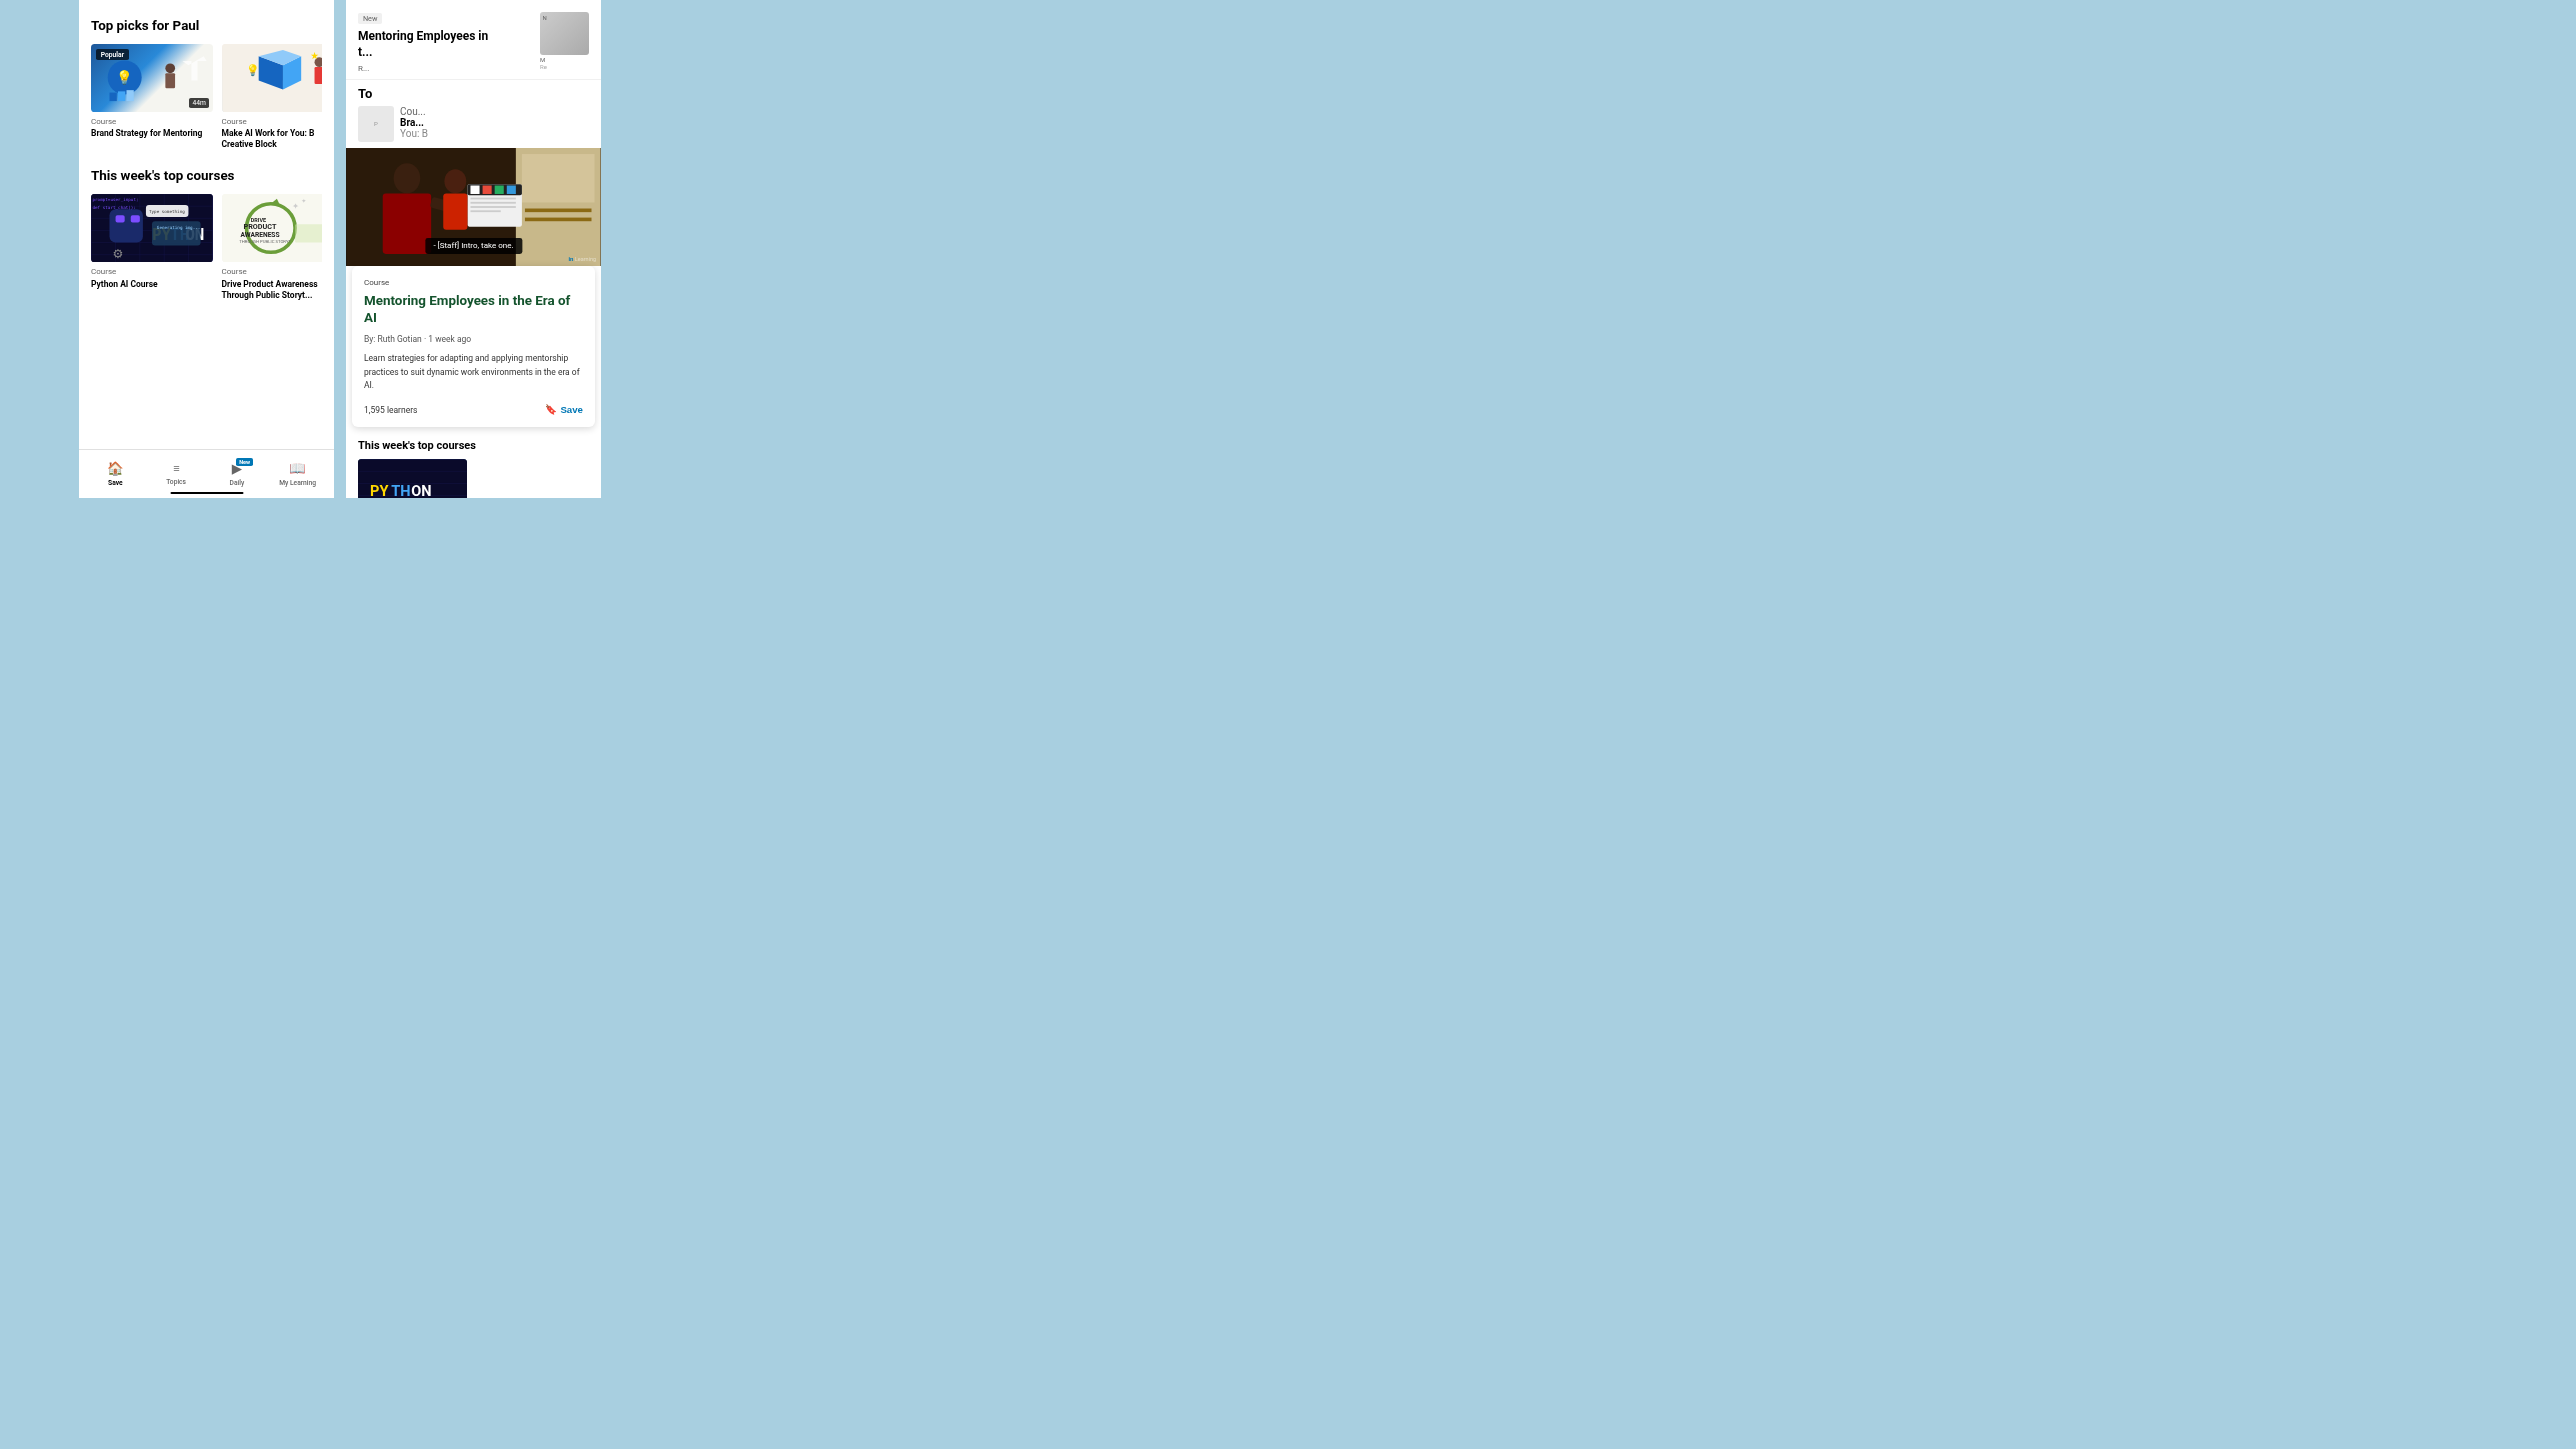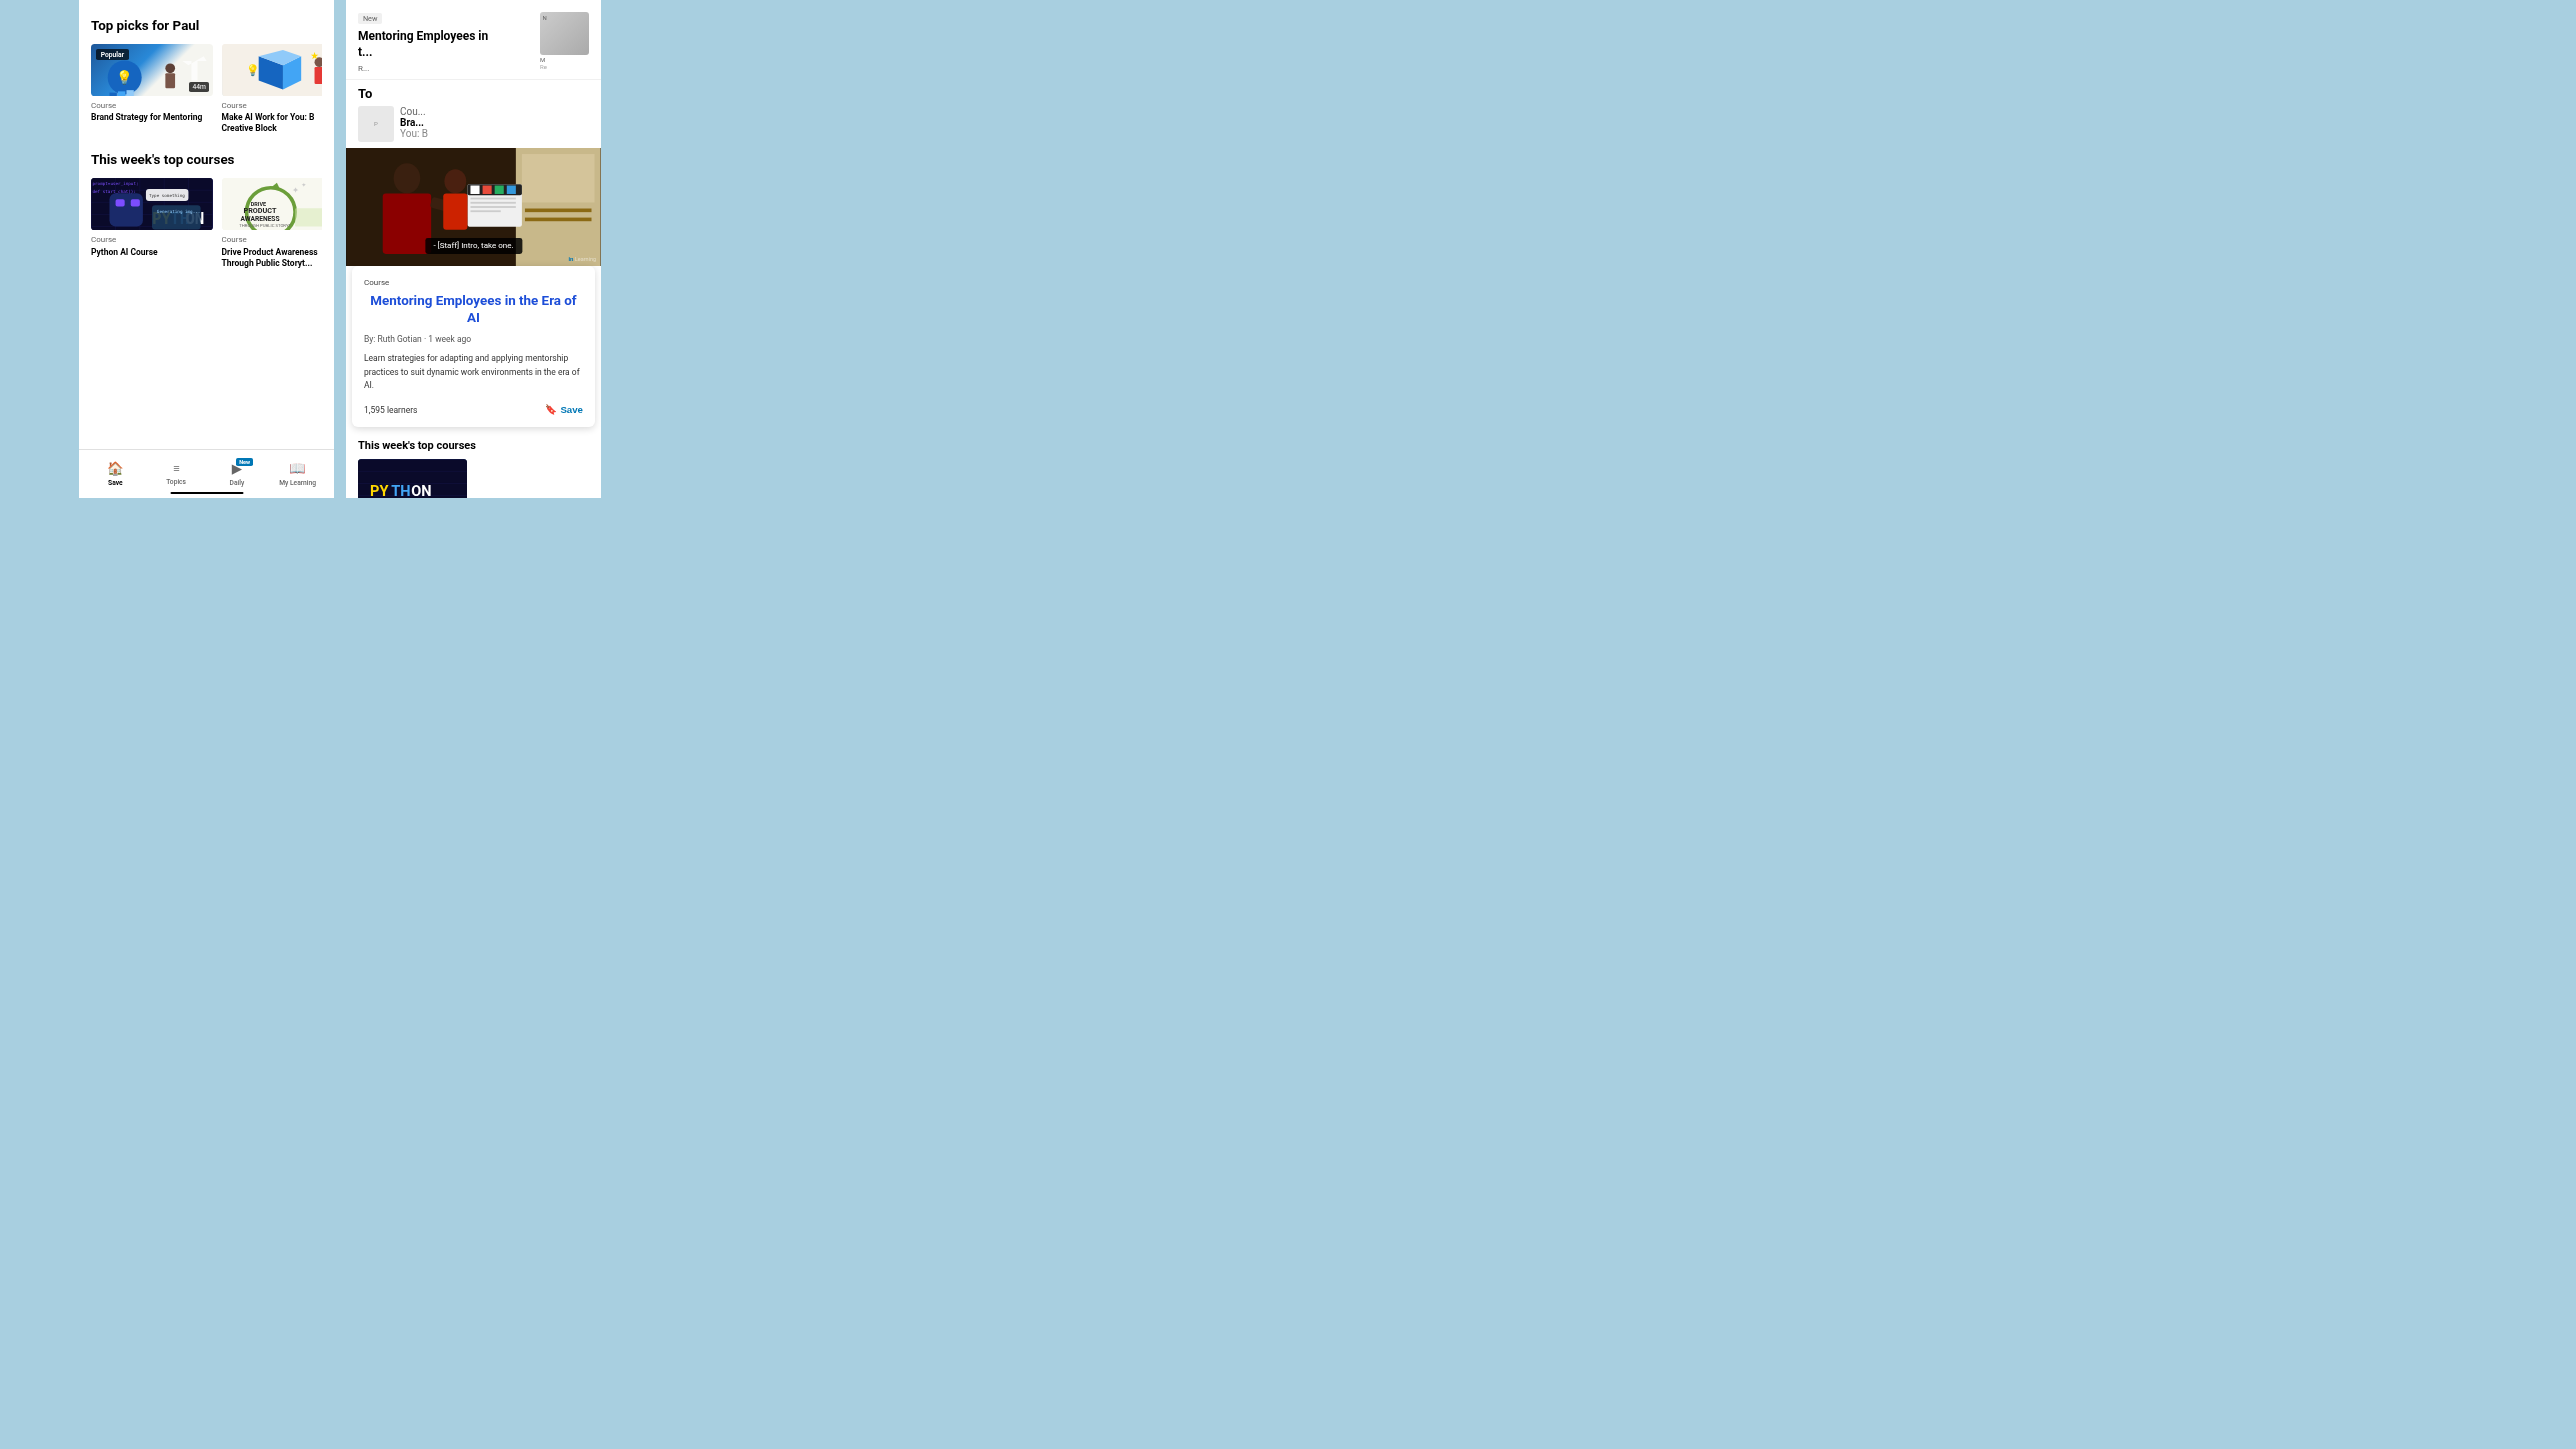--- a/index.html
+++ b/index.html
@@ -54,7 +54,7 @@
     .course-card-thumb {
       position: relative;
       width: 122px;
-      height: 52px;
+      height: 68px;
       border-radius: 3.6px;
       overflow: hidden;
       background: #e8e0d0;

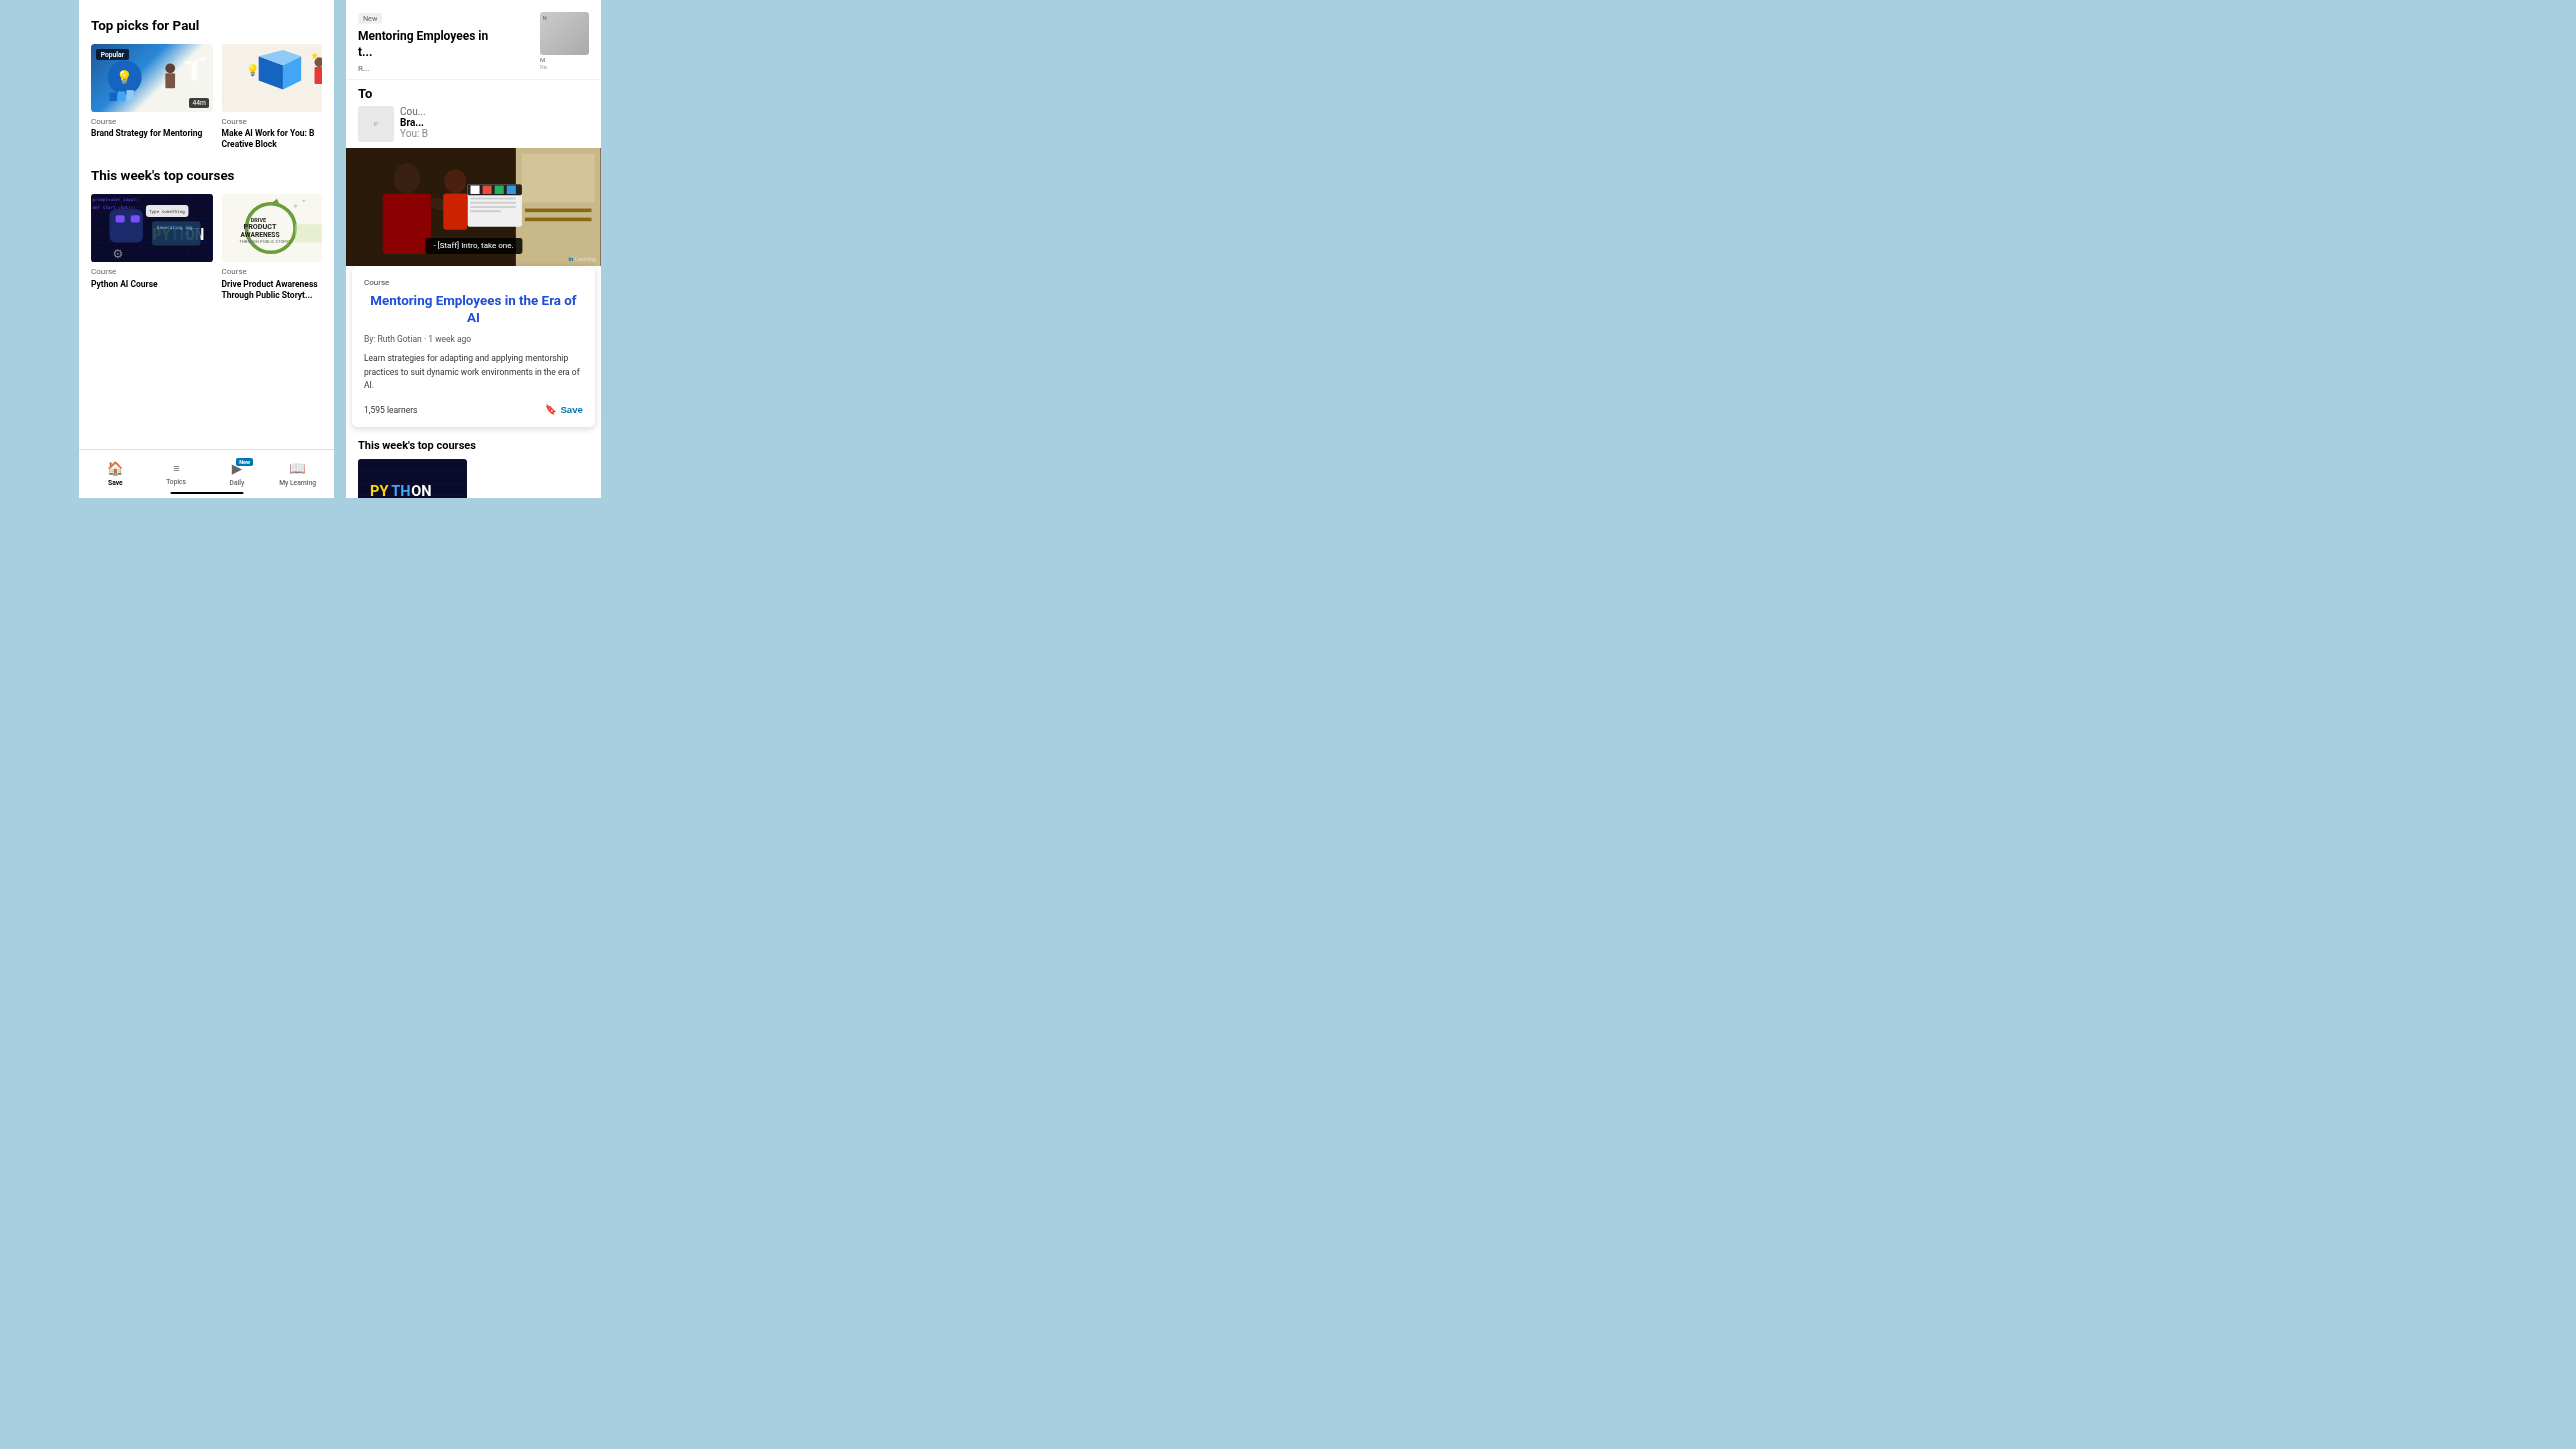--- a/index.html
+++ b/index.html
@@ -278,10 +278,9 @@
     .course-info-title {
       font-size: 13.4px;
       font-weight: 700;
-      color: #1d4ed8;
+      color: #14532d;
       margin-bottom: 7.3px;
       line-height: 1.3;
-      text-align: center;
     }
 
     .course-info-meta {

